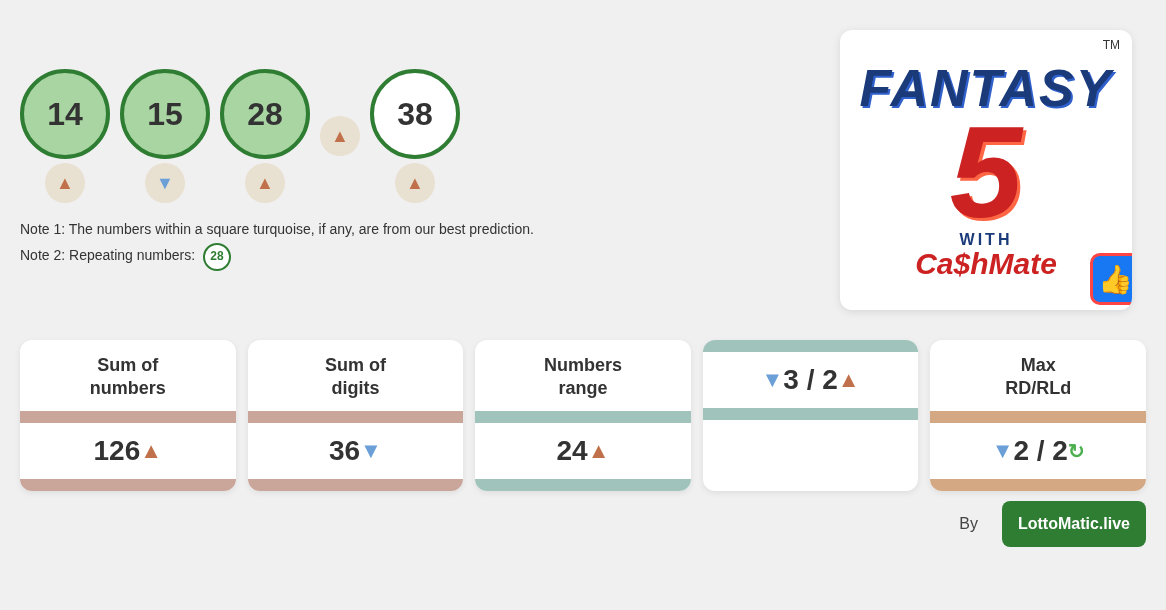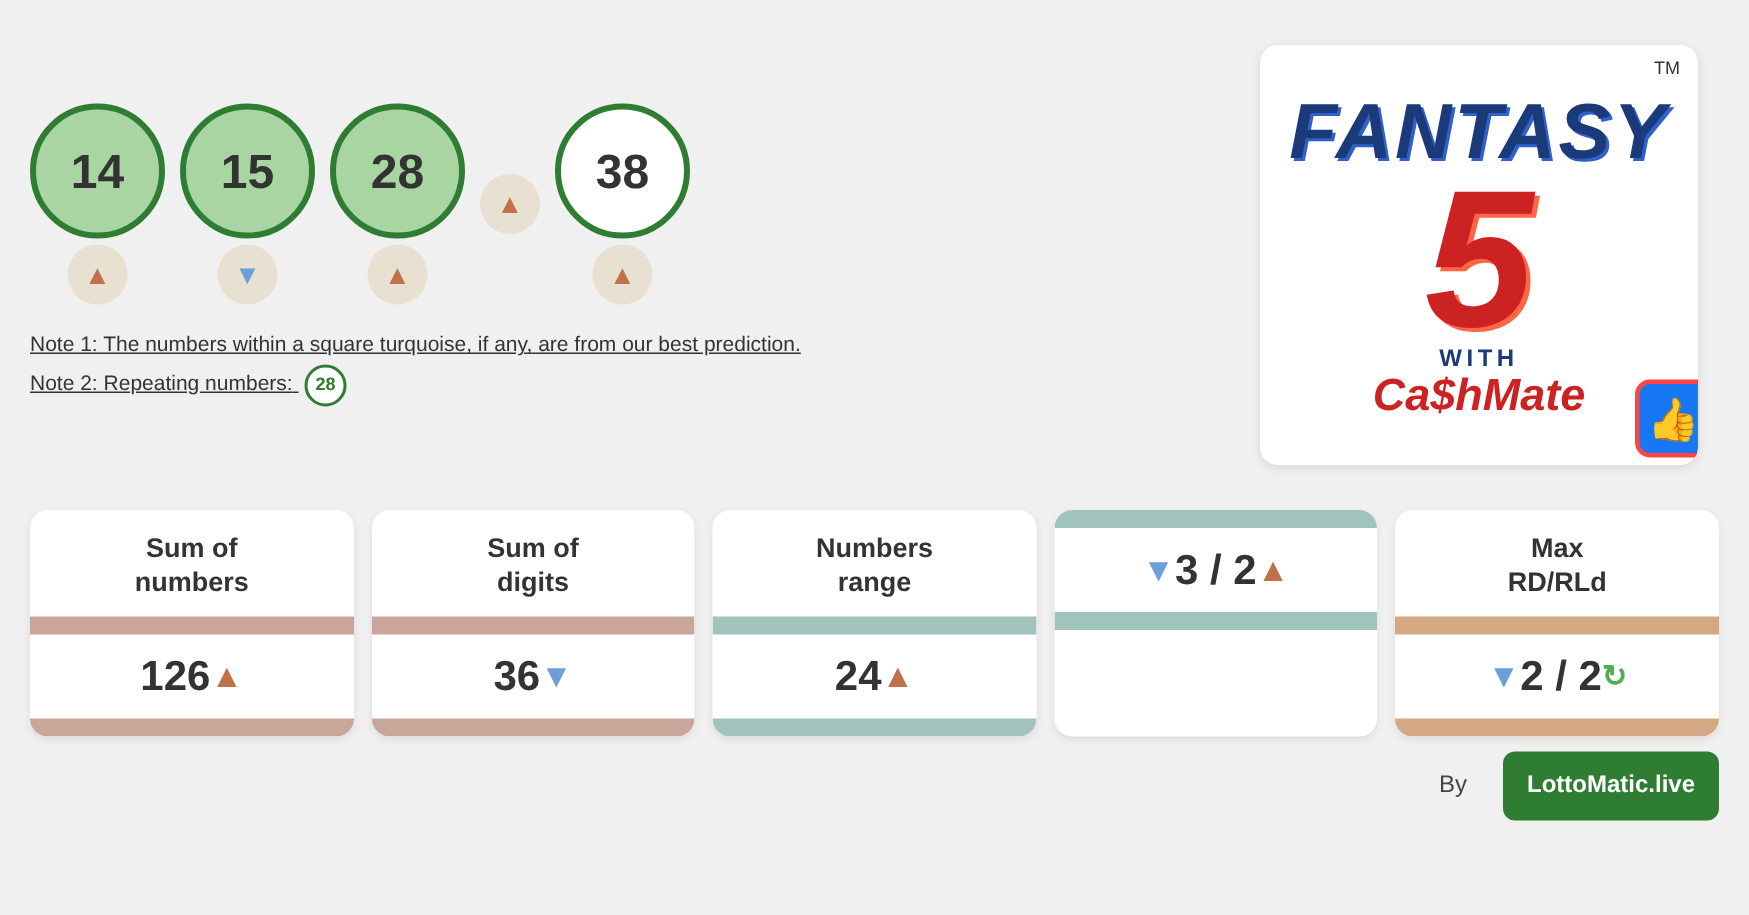--- a/index.html
+++ b/index.html
@@ -97,7 +97,6 @@
       font-size: 14px;
       color: #333;
       line-height: 1.8;
-      text-decoration: underline;
     }
 
     .repeating-badge {

